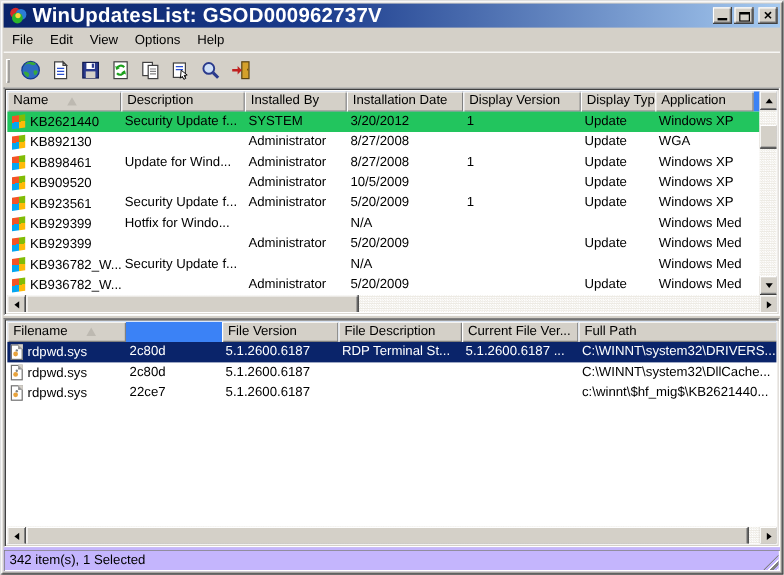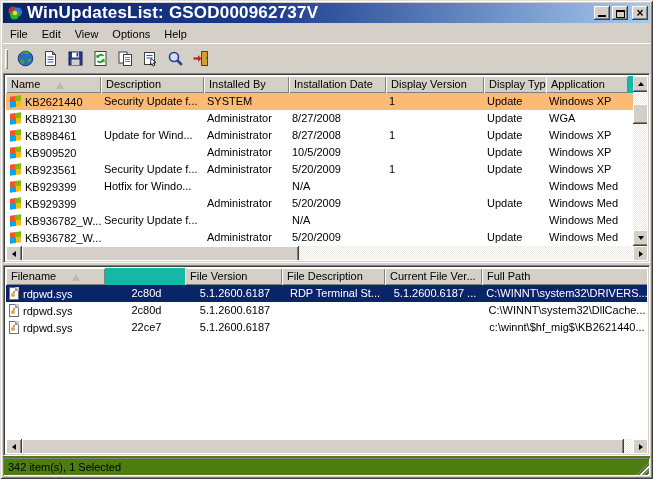--- a/index.html
+++ b/index.html
@@ -39,7 +39,7 @@
     border:1px solid; border-color:#808080 #fff #fff #808080;
     box-shadow: inset 1px 1px 0 #404040, inset -1px -1px 0 #D4D0C8; }
   .lv-inner { position:absolute; inset:2px; overflow:hidden; }
-  .lv-header { position:absolute; left:0; top:0; right:0; height:17px; background:#14b8a6;padding-left:32px; }
+  .lv-header { position:absolute; left:0; top:0; right:0; height:17px; background:#3b82f6;padding-left:32px; }
   .hcell { position:absolute; top:0; height:17px; background:#D4D0C8; line-height:16px;
     padding-left:5px; white-space:nowrap; overflow:hidden;
     box-shadow: inset 1px 1px 0 #fff, inset -1px -1px 0 #808080; }

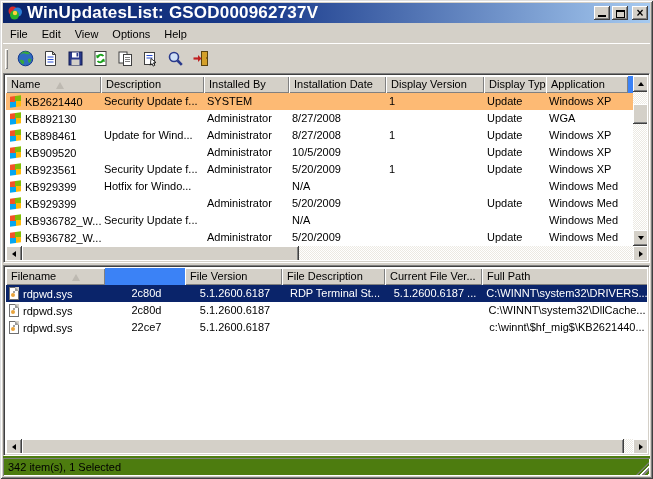--- a/index.html
+++ b/index.html
@@ -48,7 +48,7 @@
     border-bottom:7px solid #bdb9b1; vertical-align:middle; }
   .rows { position:absolute; left:0; top:17px; }
   .lv-row { position:relative; height:17px; }
-  .lv-row.sel-inactive { background:#fdba74; }
+  .lv-row.sel-inactive { background:#22c55e; }
   .lv-row.sel-active { background:#0A246A; color:#fff; }
   .c { position:absolute; top:0; height:17px; line-height:16px; padding-left:3px;
     white-space:nowrap; overflow:hidden; }

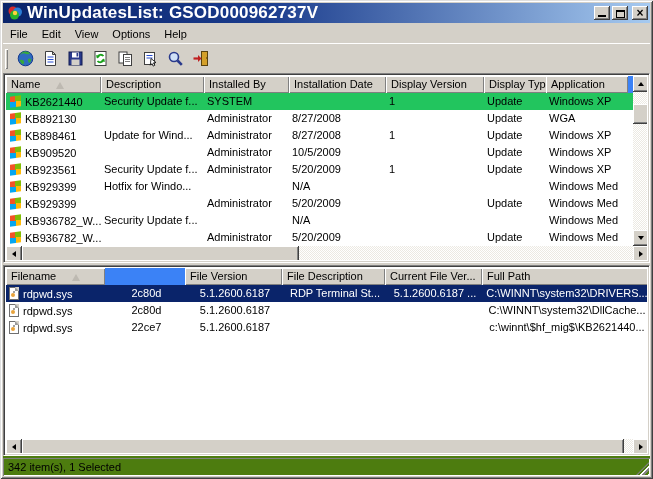--- a/index.html
+++ b/index.html
@@ -221,6 +221,7 @@
             </div>
           <div class="c uc1">Security Update f...</div>
           <div class="c uc2">SYSTEM</div>
+          <div class="c uc3">3/20/2012</div>
           <div class="c uc4">1</div>
           <div class="c uc5">Update</div>
           <div class="c uc6">Windows XP</div>

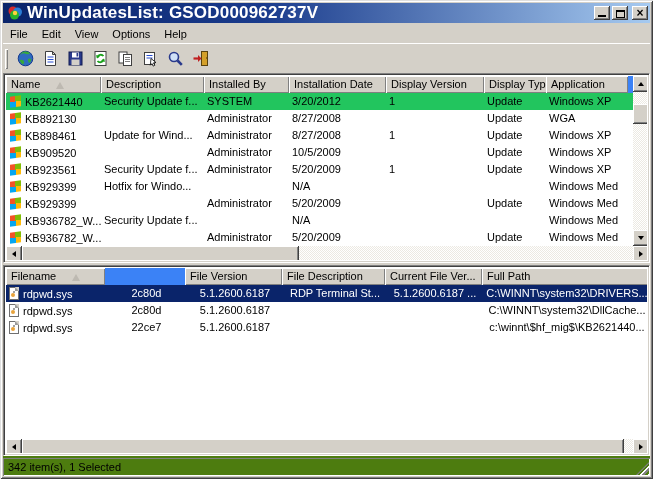--- a/index.html
+++ b/index.html
@@ -356,7 +356,7 @@
         <div class="hcell lc5">Full Path</div>
       </div>
 
-      <div class="rows" style="width:643px;text-align:center;">
+      <div class="rows" style="width:643px;">
         <div class="lv-row sel-active">
           <div class="c lc0 c0pad">
               <span class="ficon"></span>

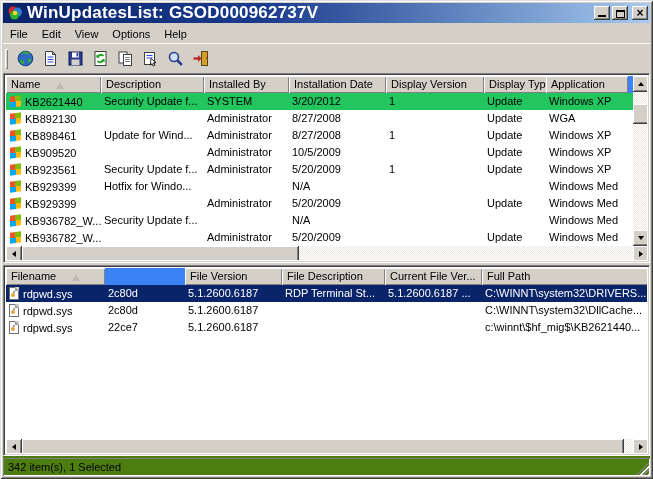--- a/index.html
+++ b/index.html
@@ -86,7 +86,7 @@
   .arr-right{ border-top:3px solid transparent; border-bottom:3px solid transparent; border-left:4px solid #000; }
 
   
-  .statusbar { position:absolute; left:3px; right:3px; bottom:3px; height:20px; background:#4d7c0f; }
+  .statusbar { position:absolute; left:3px; right:3px; bottom:3px; height:20px; background:#c4b5fd; }
   .status-panel { position:absolute; left:0; top:2px; right:0; bottom:0;
     box-shadow: inset 1px 1px 0 #808080, inset -1px -1px 0 #fff;
     padding:2px 5px; line-height:15px; white-space:nowrap; overflow:hidden; }

